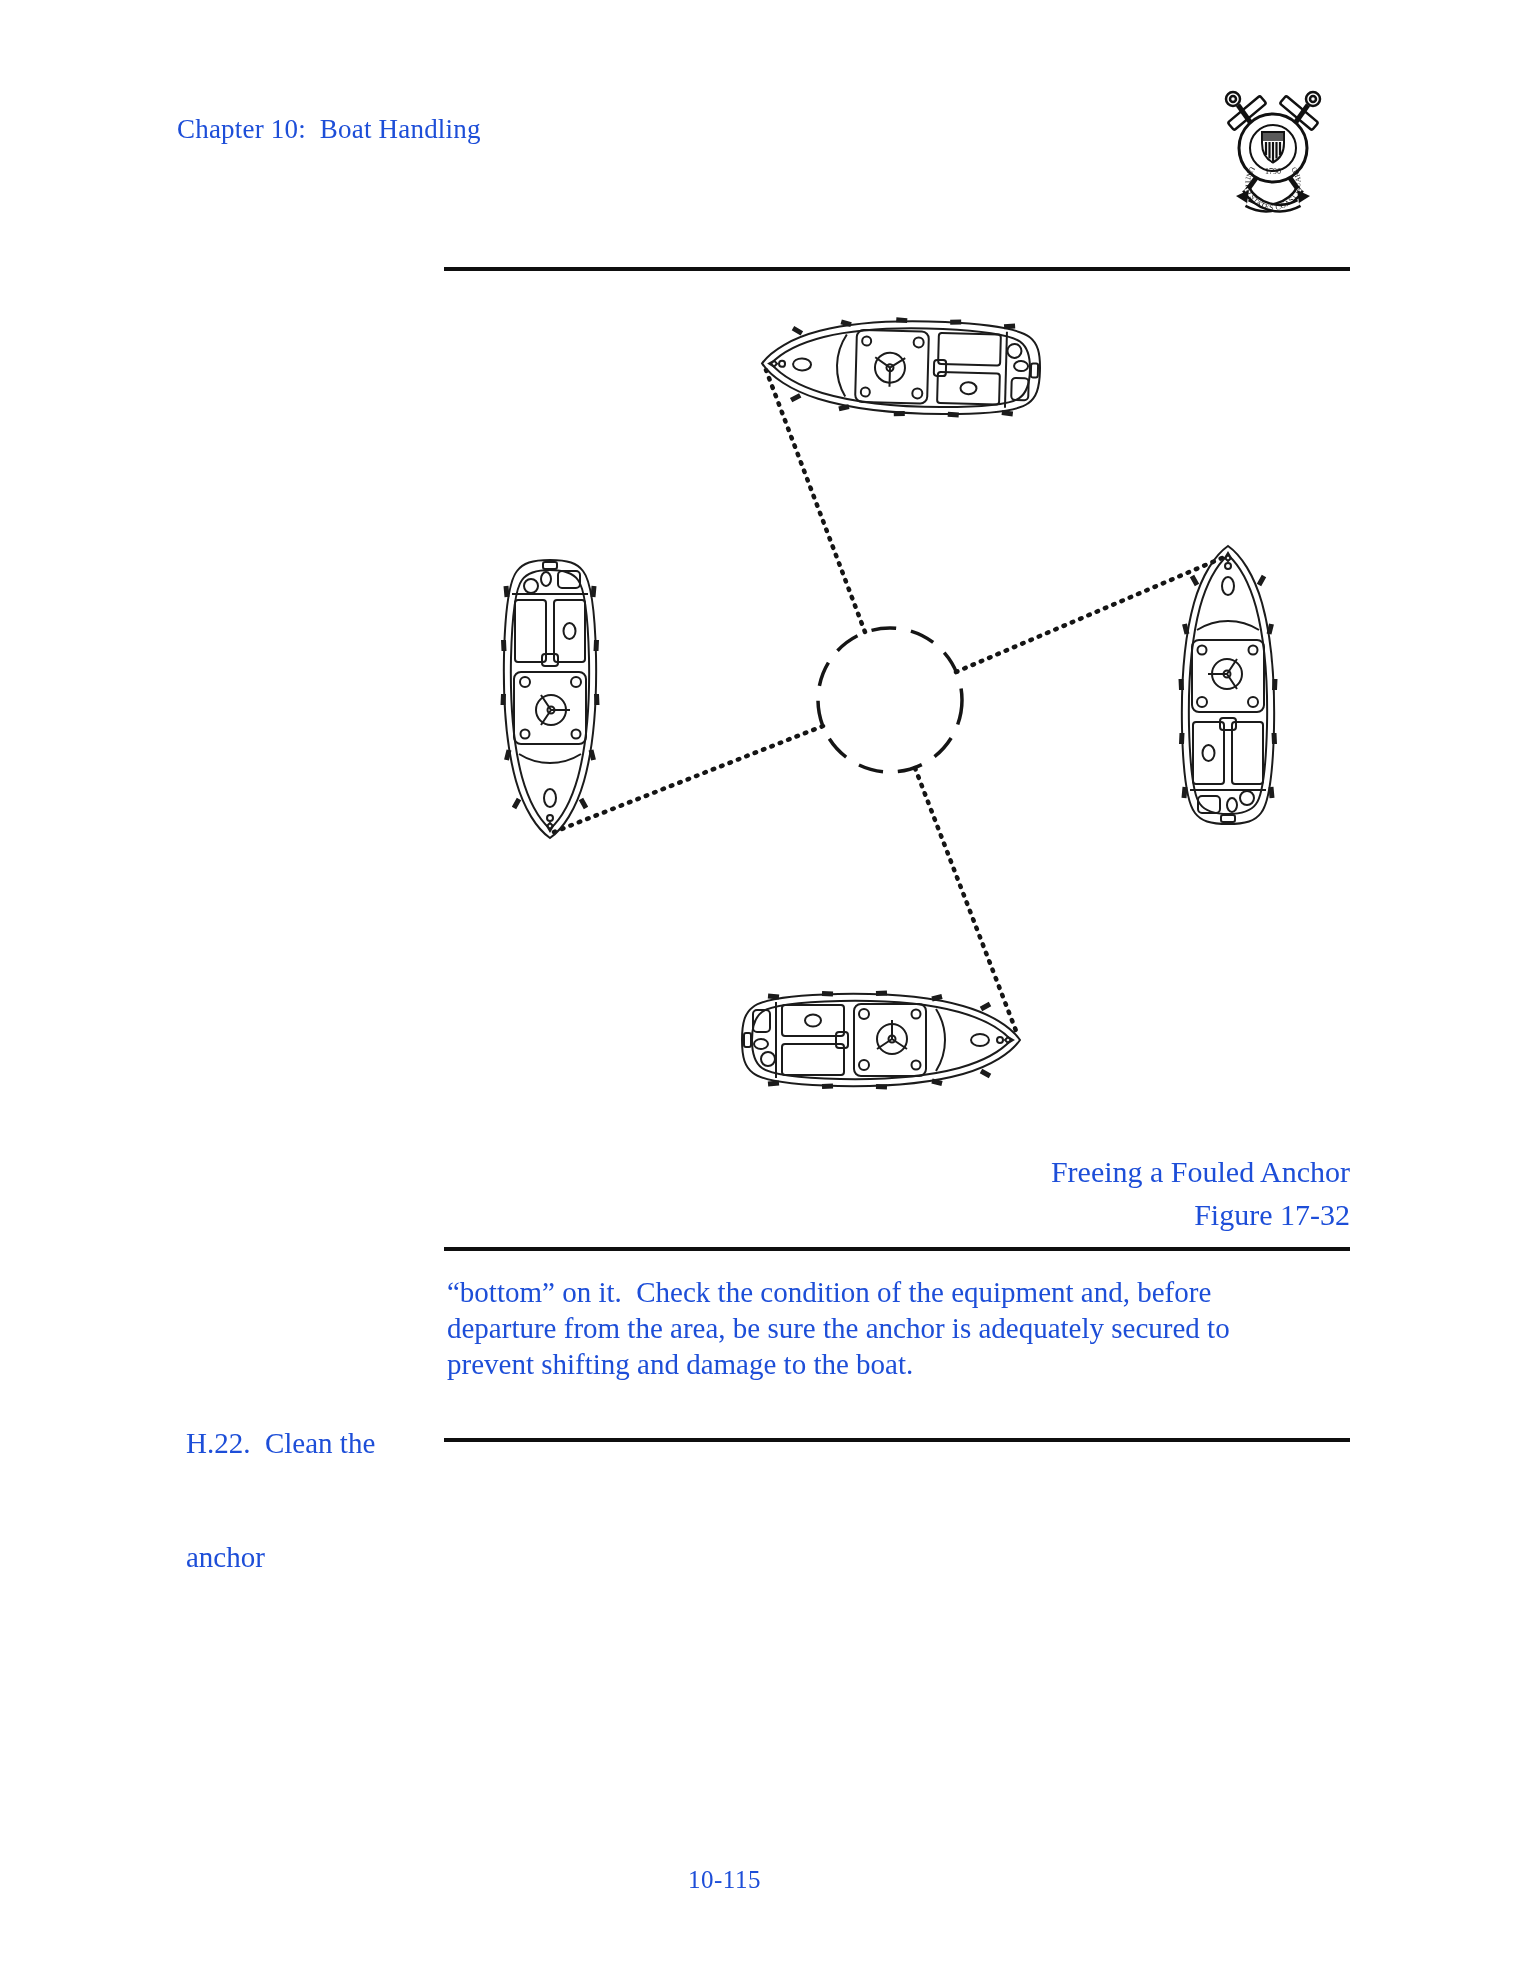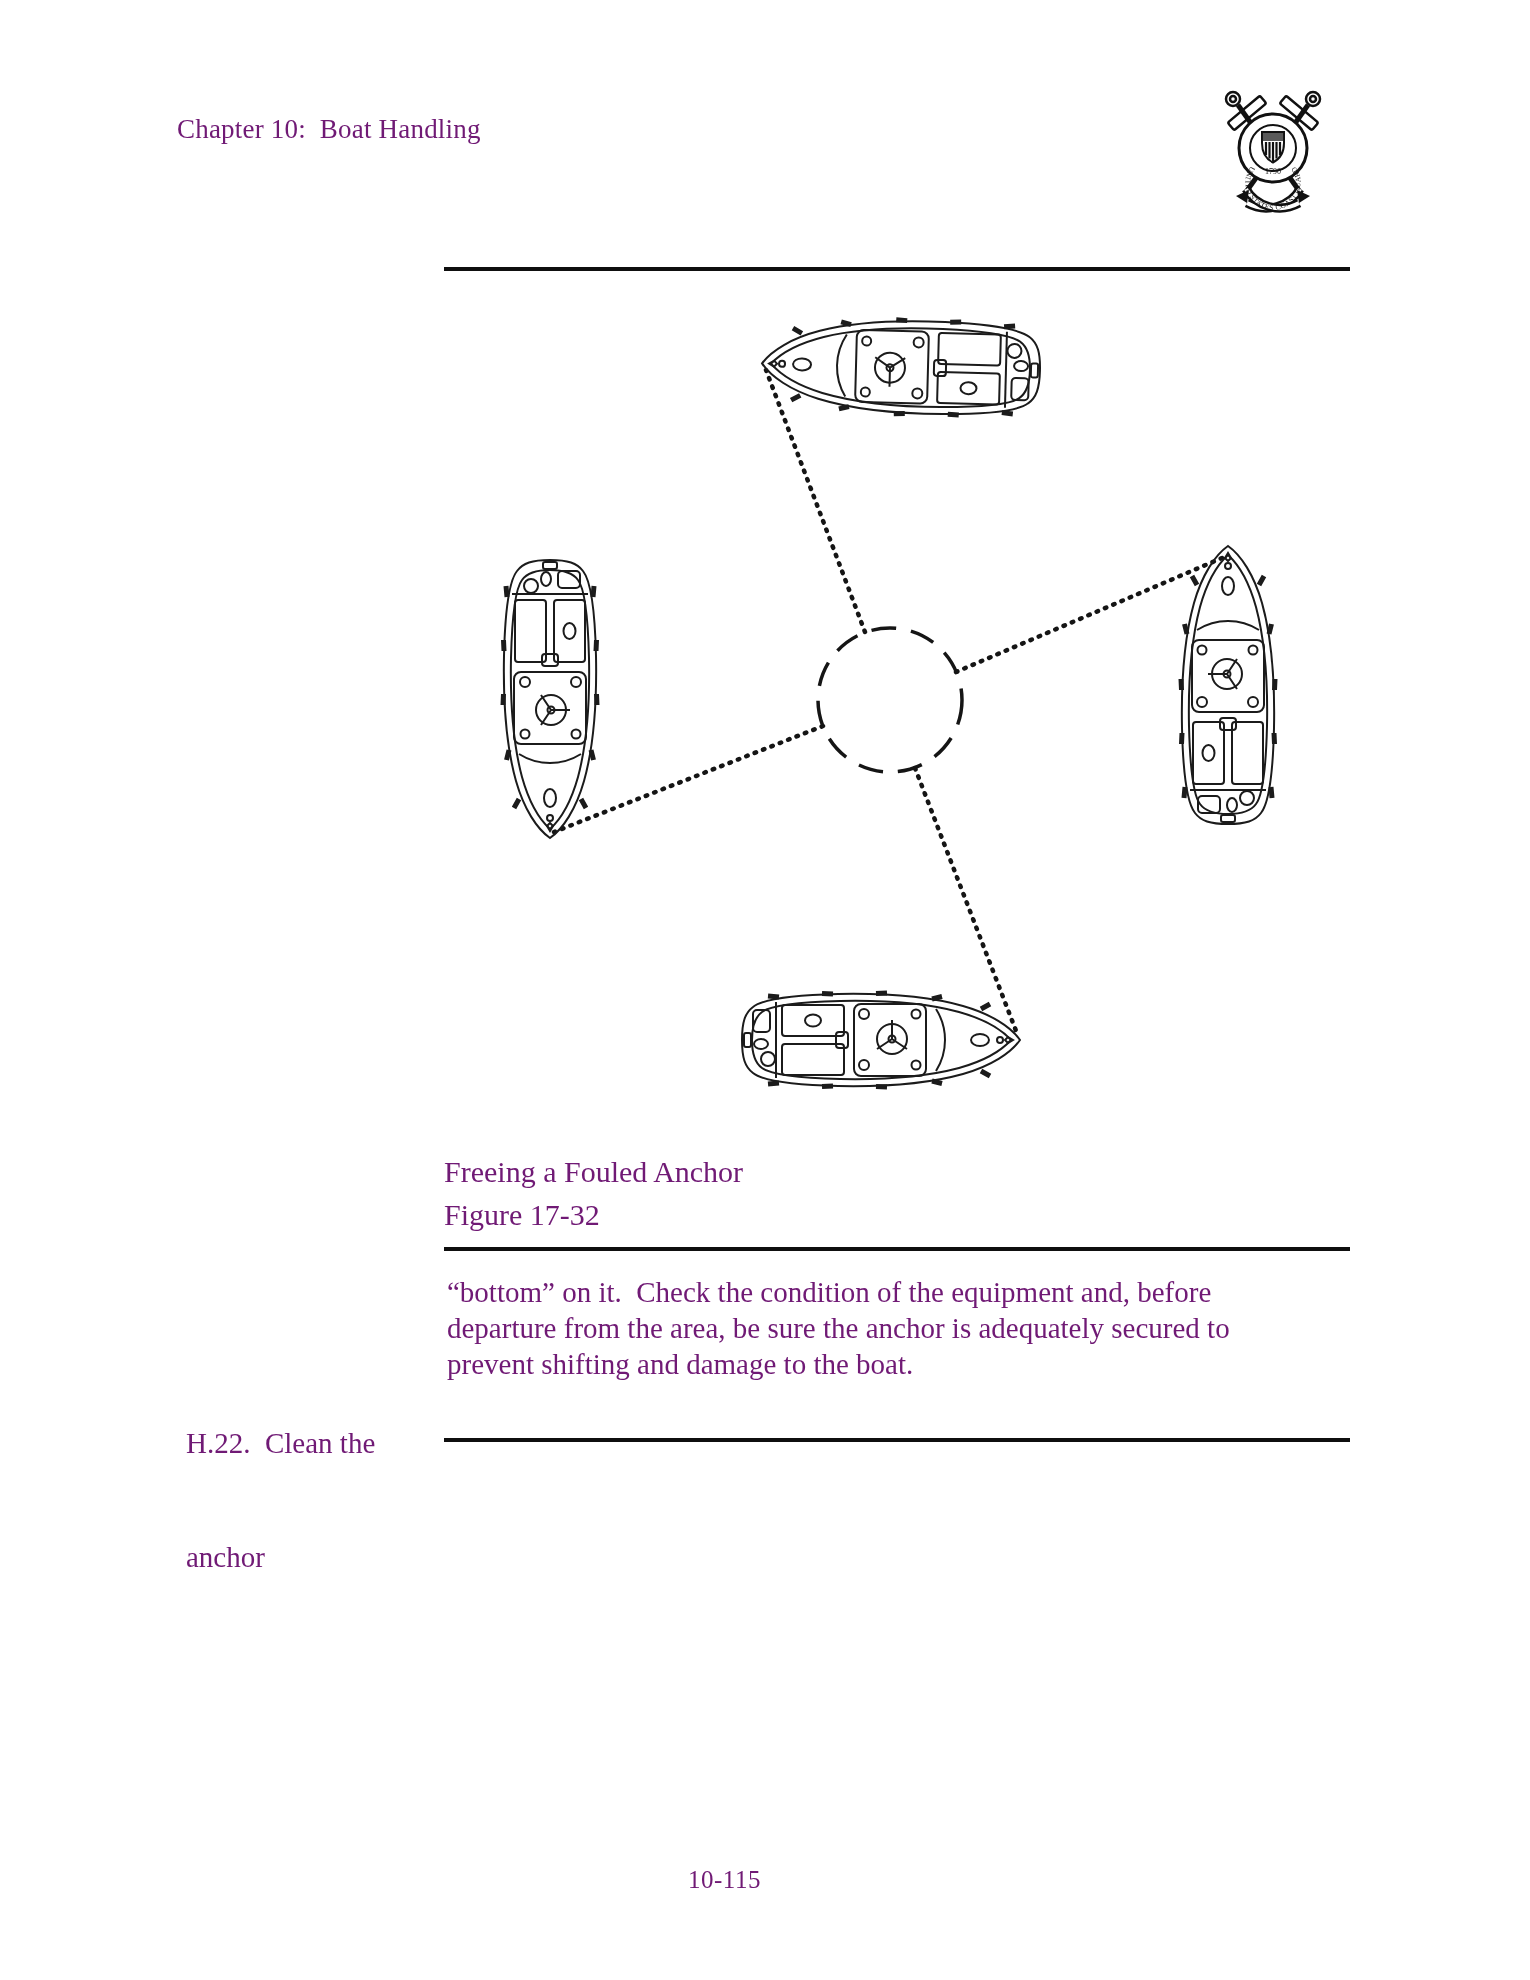--- a/index.html
+++ b/index.html
@@ -8,7 +8,7 @@
     width:1530px;height:1980px;
     background:#ffffff;
     font-family:"Liberation Serif", serif;
-    color:#701a75;
+    color:#1d4ed8;
     overflow:hidden;
   }
   .chapter-title{

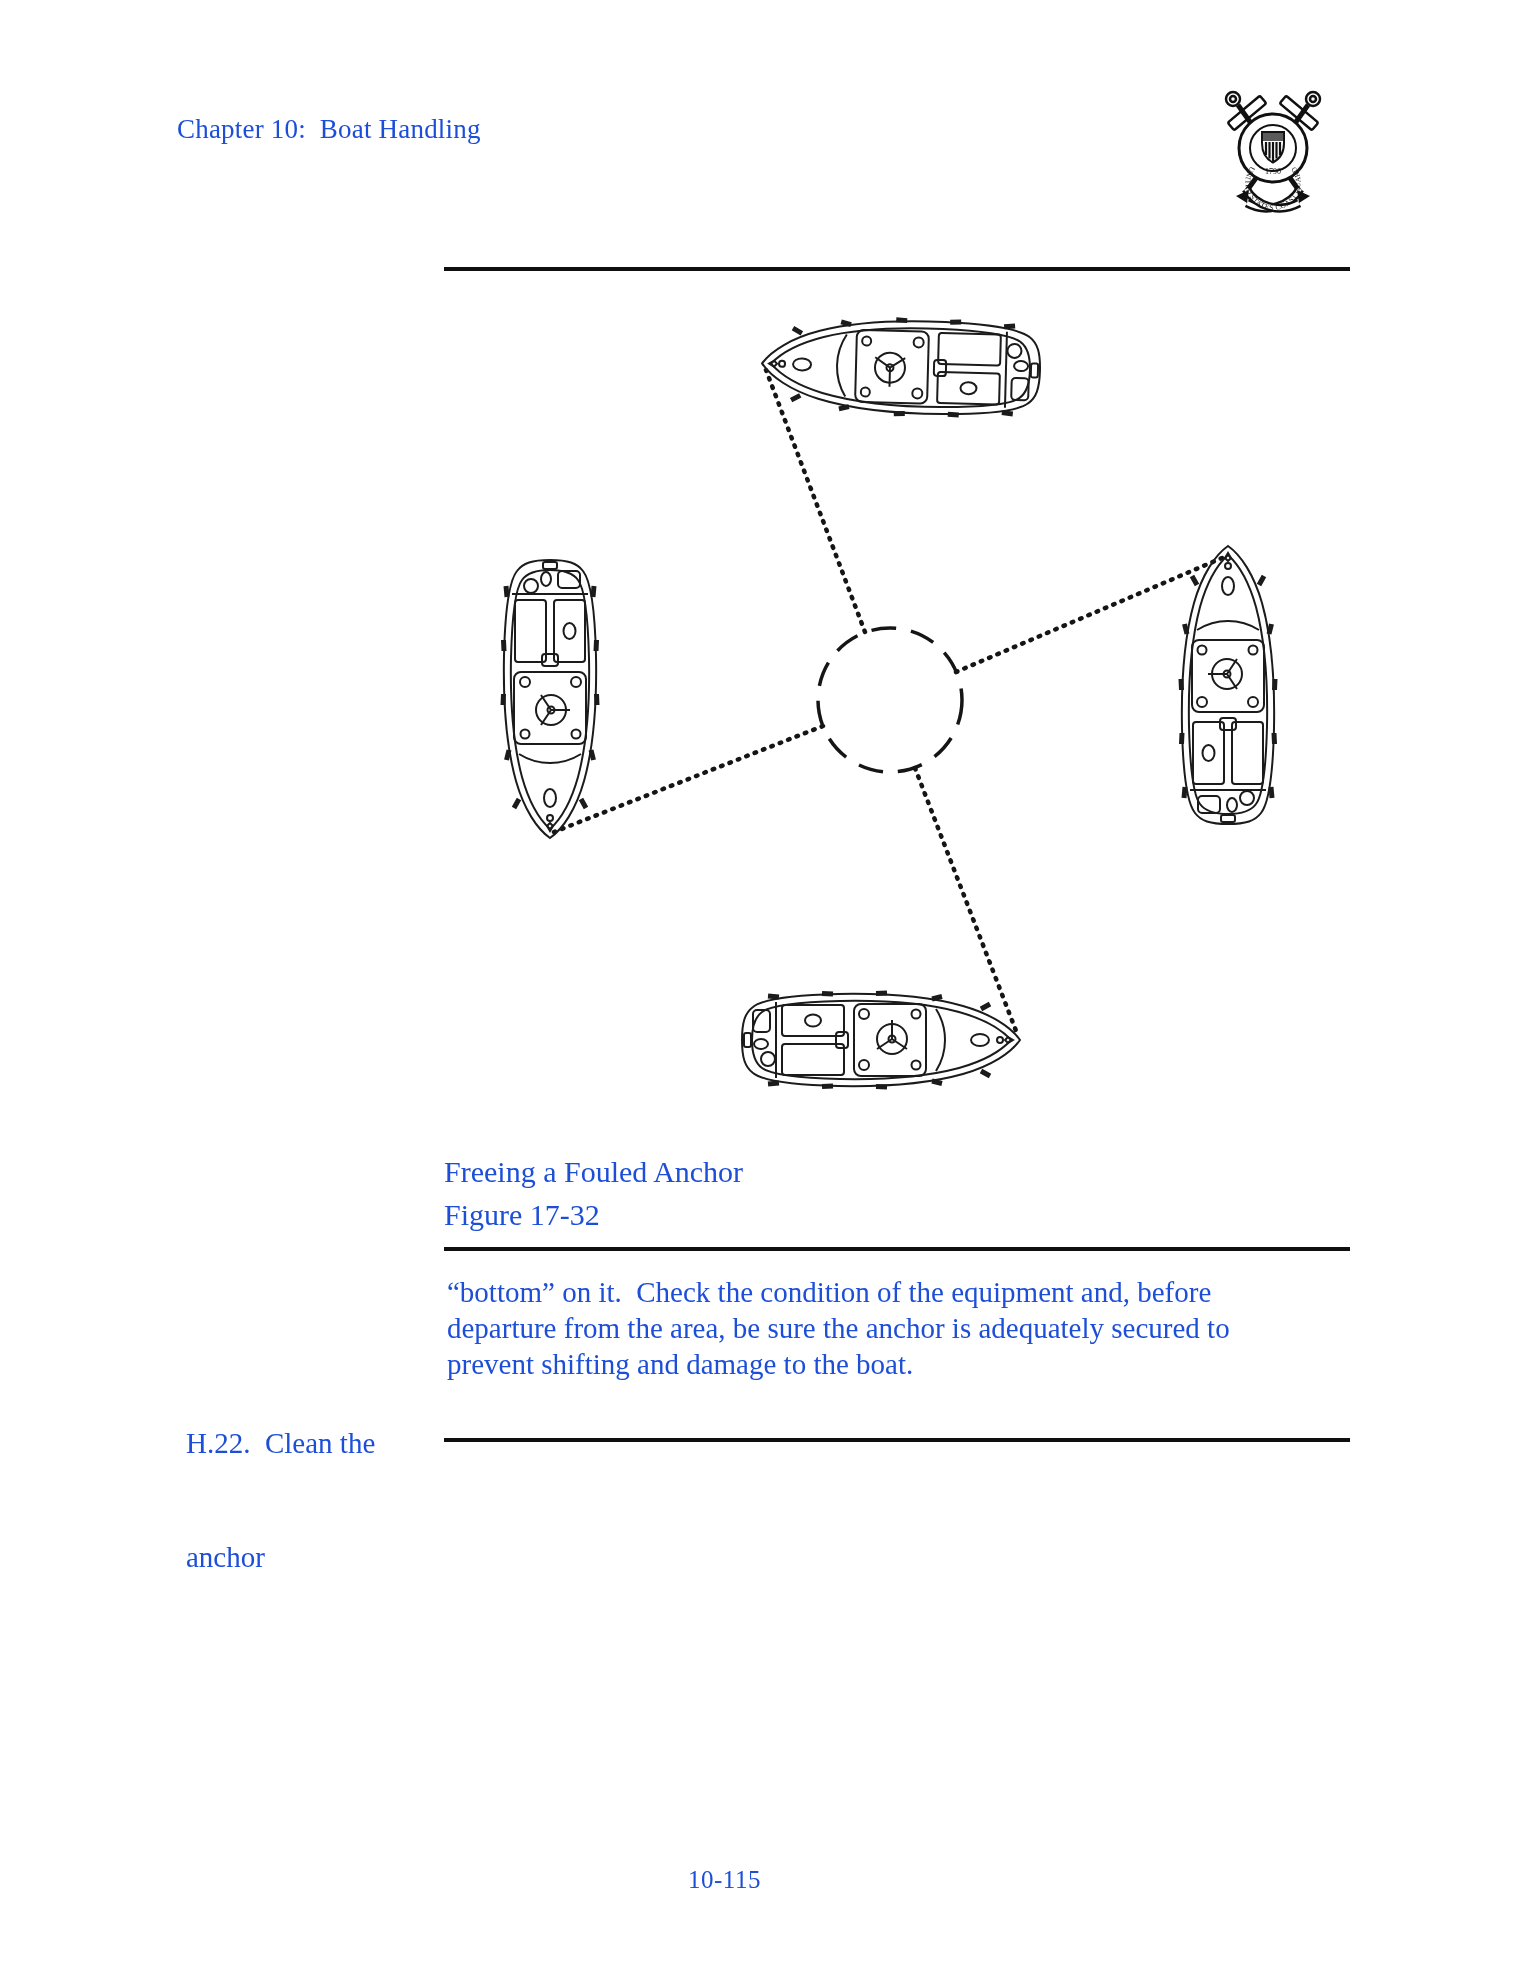--- a/index.html
+++ b/index.html
@@ -24,7 +24,7 @@
   .figure-area svg{display:block;width:100%;height:100%;}
   .caption{
     position:absolute;left:444px;top:1150px;width:906px;
-    text-align:left;font-size:30px;line-height:43px;
+    text-align:right;font-size:30px;line-height:43px;
   }
   .section-heading{
     position:absolute;left:186px;top:1348px;

